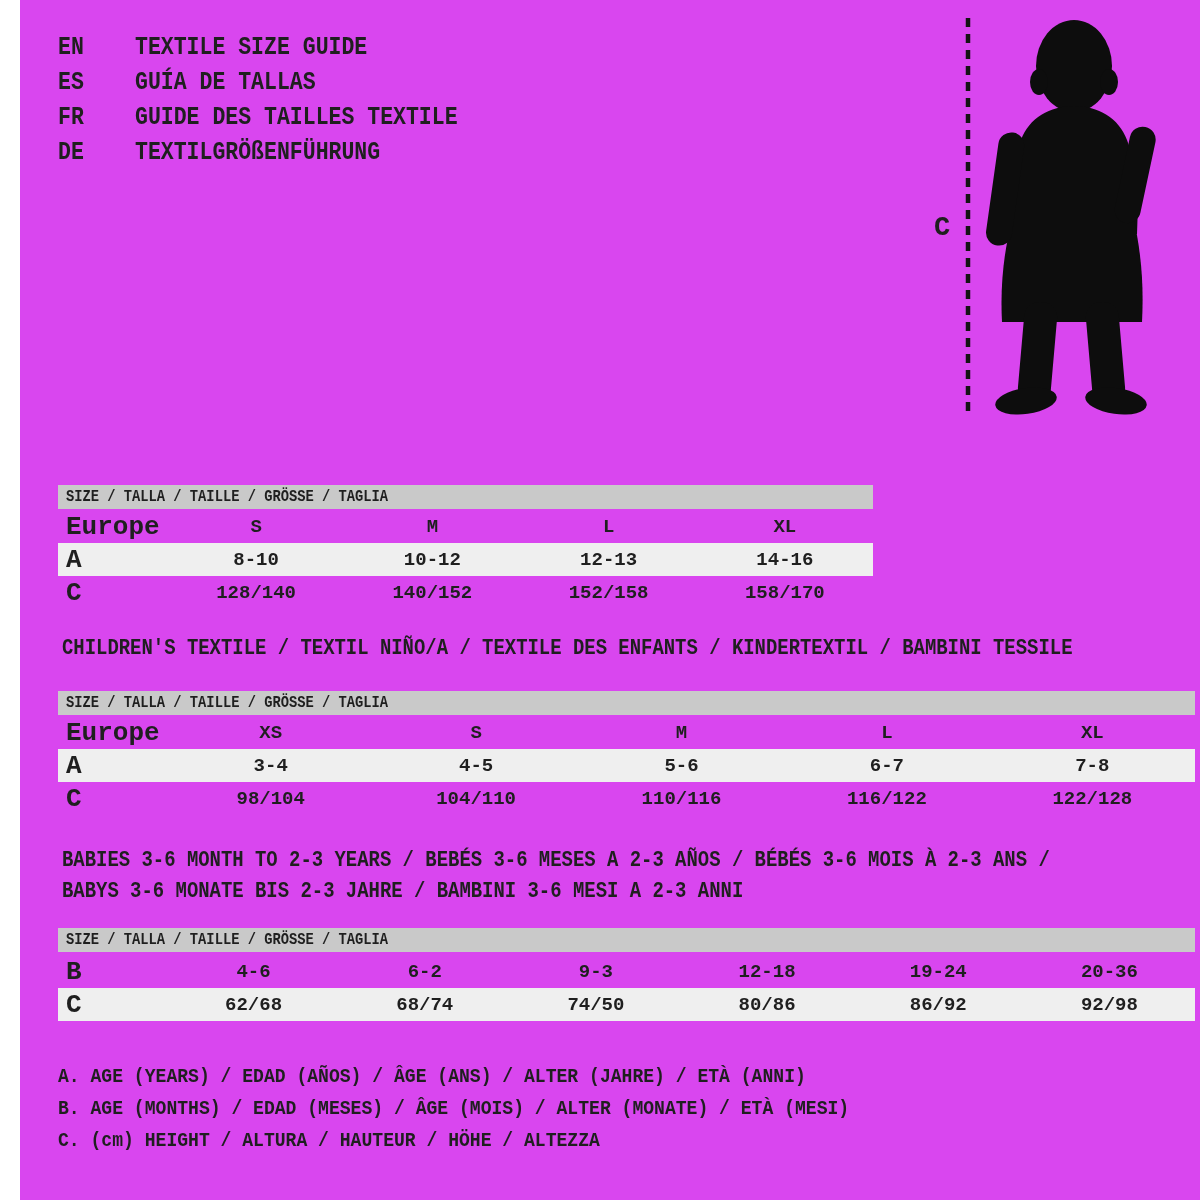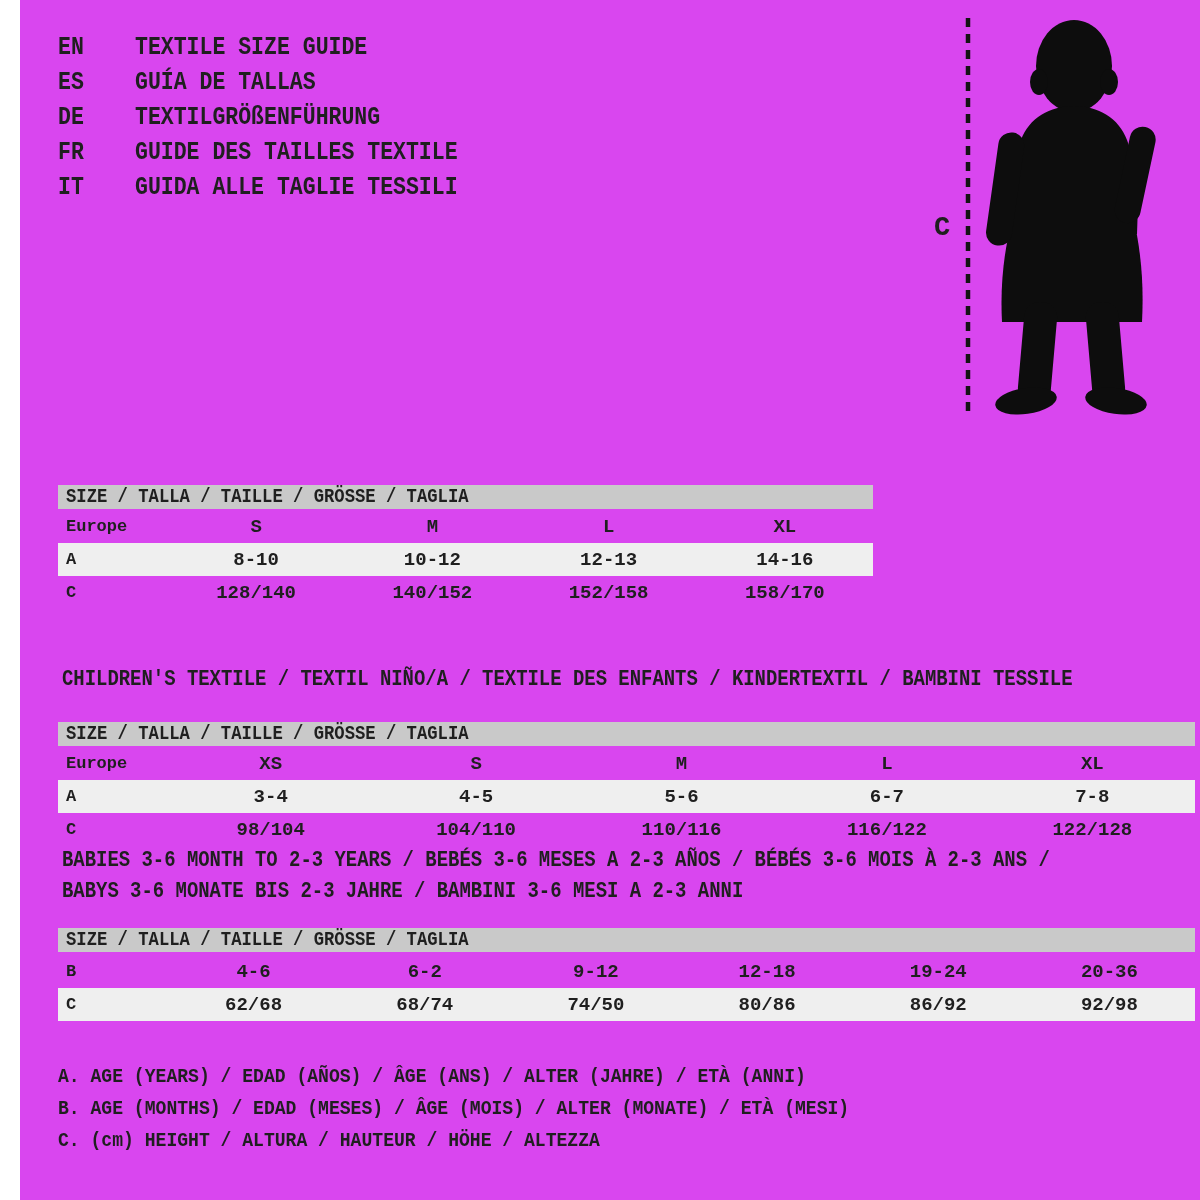--- a/index.html
+++ b/index.html
@@ -55,12 +55,12 @@
         <span class="lang-label cond">GUÍA DE TALLAS</span>
       </div>
       <div class="lang-row">
+        <span class="lang-code cond">FR</span>
+        <span class="lang-label cond">GUIDE DES TAILLES TEXTILE</span>
+      </div>
+      <div class="lang-row">
         <span class="lang-code cond">DE</span>
         <span class="lang-label cond">TEXTILGRÖßENFÜHRUNG</span>
-      </div>
-      <div class="lang-row">
-        <span class="lang-code cond">FR</span>
-        <span class="lang-label cond">GUIDE DES TAILLES TEXTILE</span>
       </div>
       <div class="lang-row">
         <span class="lang-code cond">IT</span>

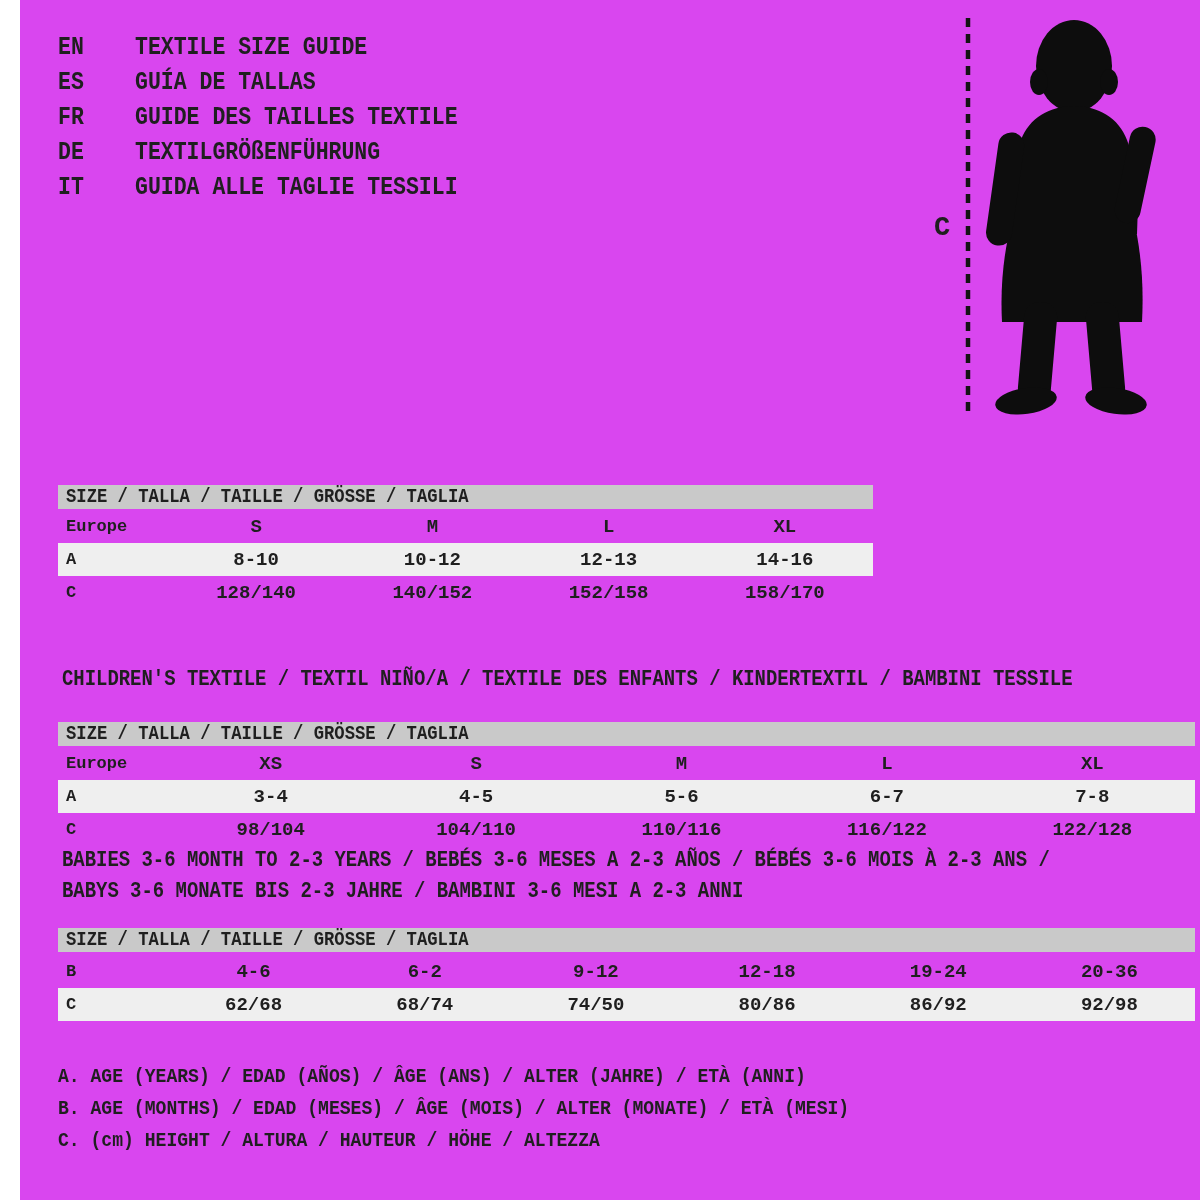--- a/index.html
+++ b/index.html
@@ -61,10 +61,6 @@
       <div class="lang-row">
         <span class="lang-code cond">DE</span>
         <span class="lang-label cond">TEXTILGRÖßENFÜHRUNG</span>
-      </div>
-      <div class="lang-row">
-        <span class="lang-code cond">IT</span>
-        <span class="lang-label cond">GUIDA ALLE TAGLIE TESSILI</span>
       </div>
     </div>
 

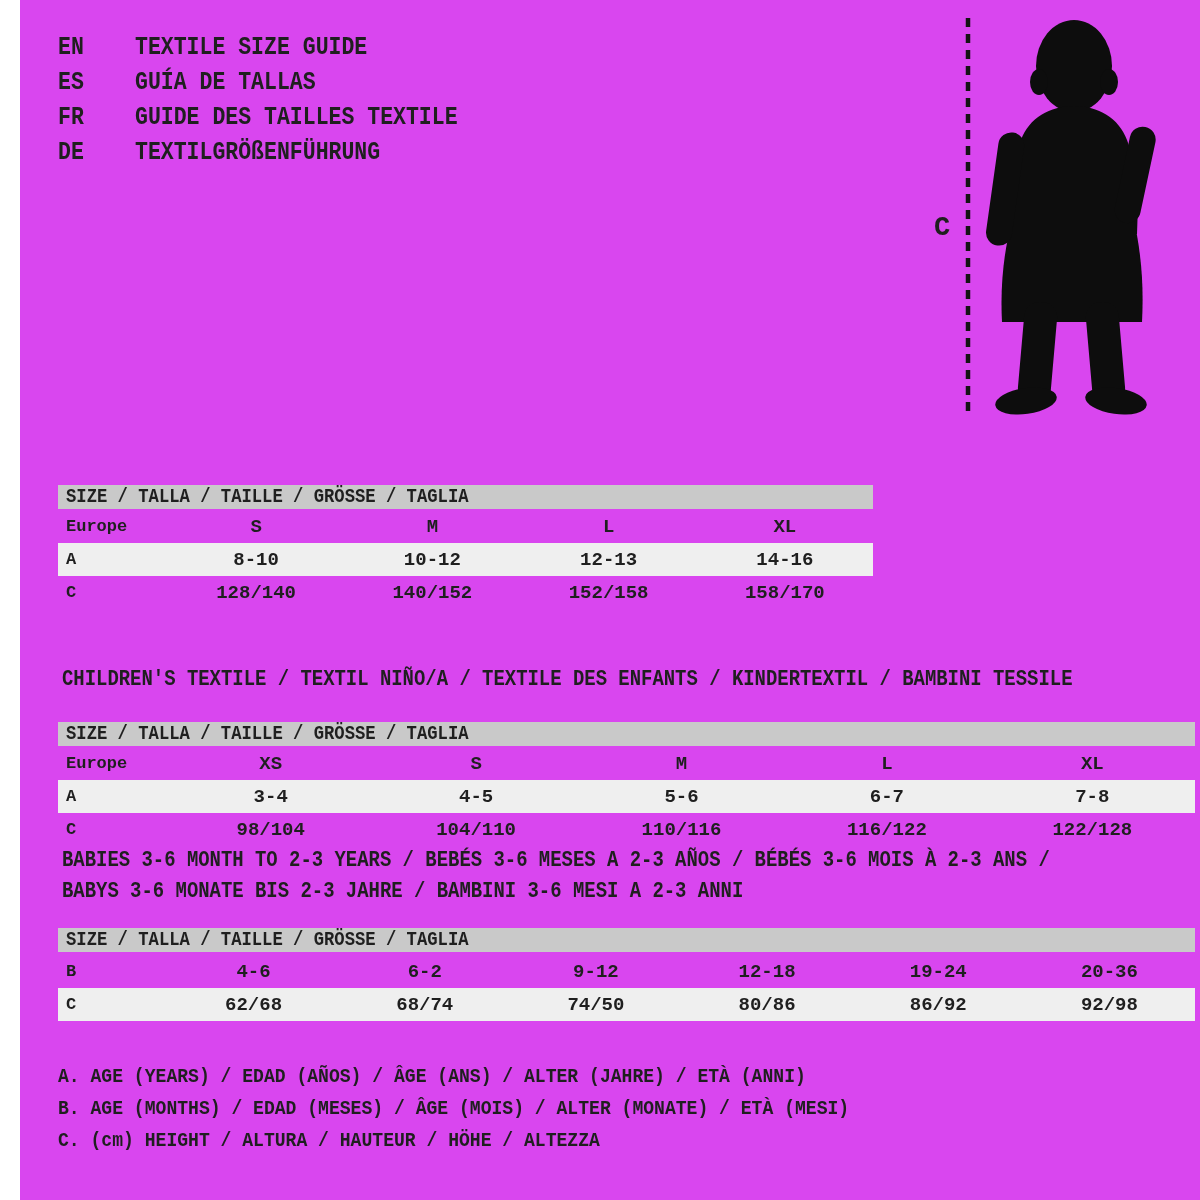--- a/index.html
+++ b/index.html
@@ -29,7 +29,7 @@
   .titles { position:absolute; left:4px; top:0; }
   .titles h2 { margin:0; font-size:22px; line-height:31px; font-weight:bold; }
   .size-bar { position:absolute; left:0; right:0; top:var(--bar-top); height:24px;
-              background:#c9c9c9; font-size:20px; line-height:24px; padding-left:8px; }
+              background:#c9c9c9; font-size:16px; line-height:24px; padding-left:8px; }
   .rows { position:absolute; left:0; right:0; top:var(--rows-top); }
   .trow { display:grid; height:33px; align-items:center; font-size:19px; }
   .trow.shaded { background:#efefef; }

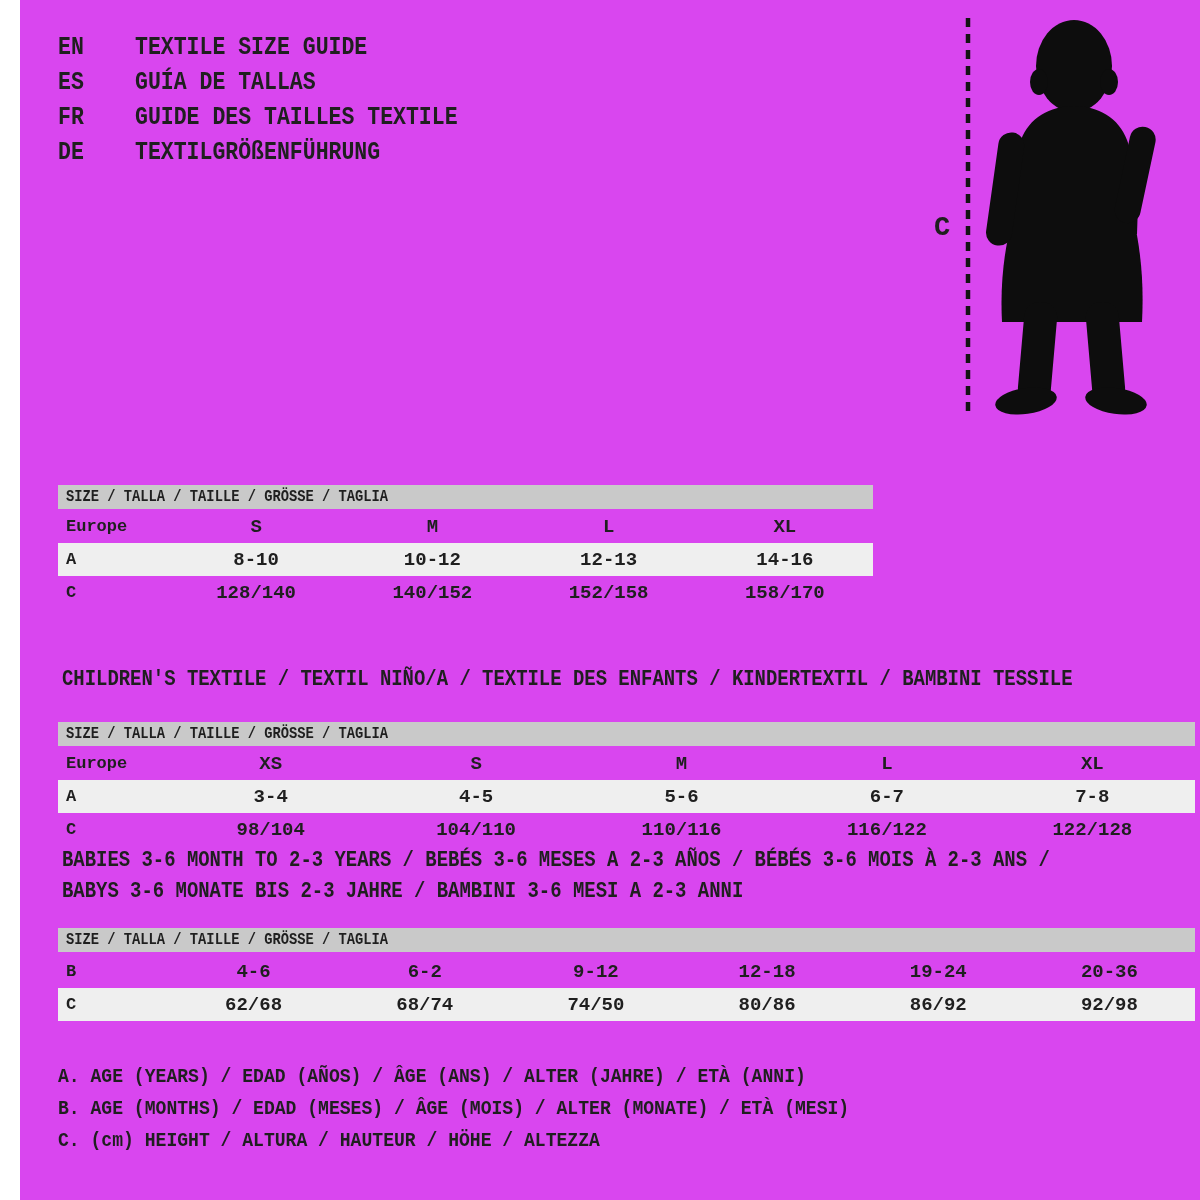--- a/index.html
+++ b/index.html
@@ -34,7 +34,7 @@
   .trow { display:grid; height:33px; align-items:center; font-size:19px; }
   .trow.shaded { background:#efefef; }
   .cell { text-align:center; }
-  .cell.first { text-align:left; padding-left:8px; font-size:17px; }
+  .cell.first { text-align:left; padding-left:8px; font-size:26px; }
 
   
   .legend { position:absolute; left:38px; top:1061px; }

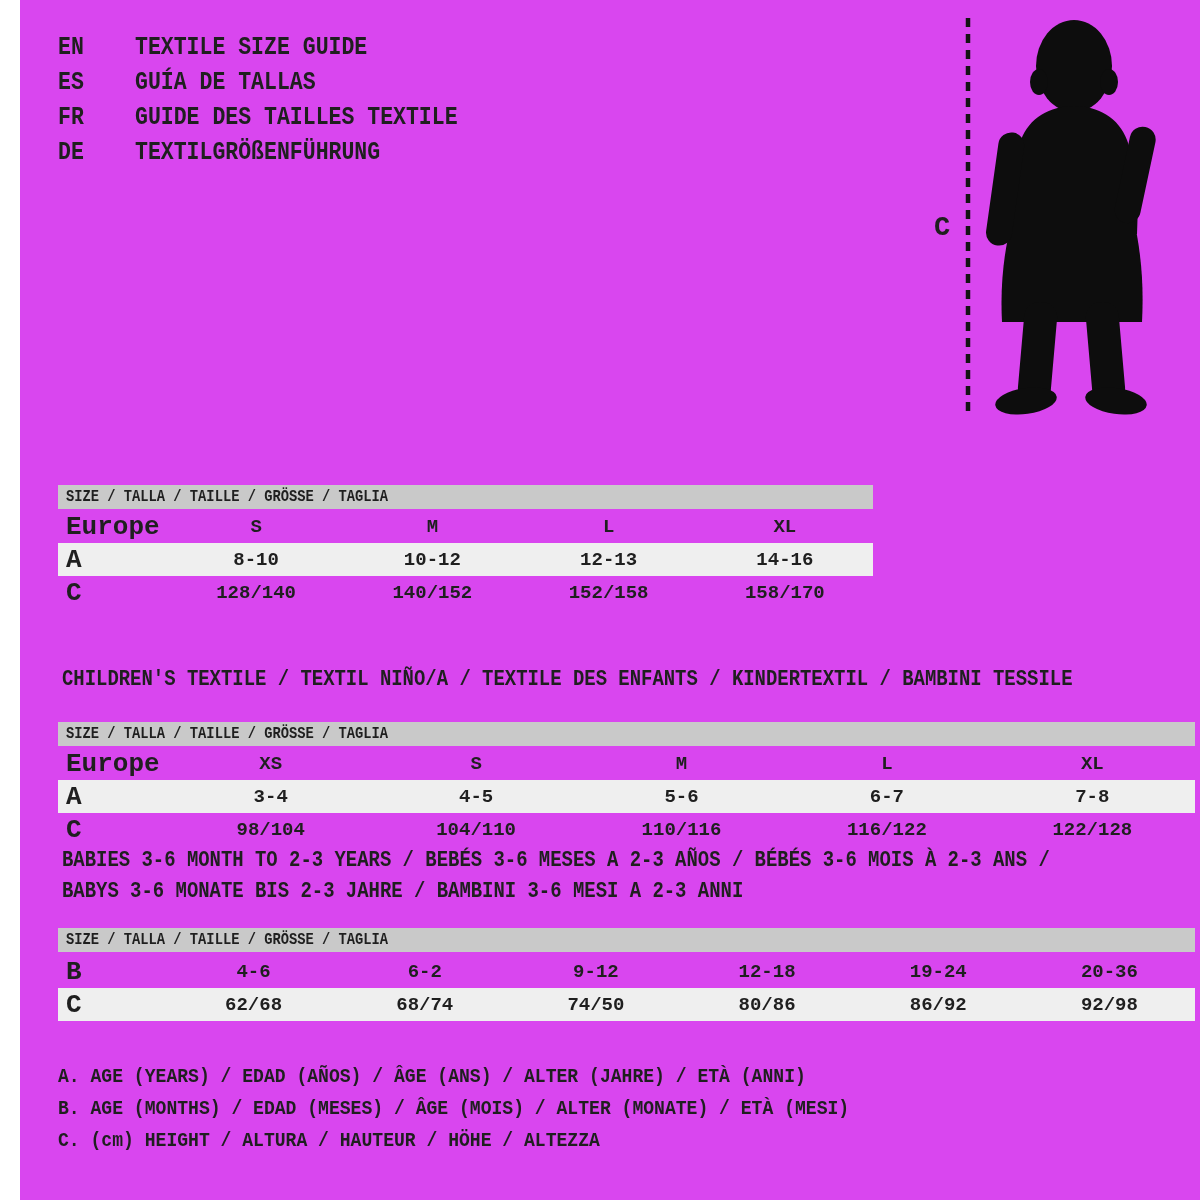--- a/index.html
+++ b/index.html
@@ -113,7 +113,7 @@
       </div>
   </section>
 
-  <section class="size-table" style="left:38px; top:664px; width:1137px; height:190px; --bar-top:58px; --rows-top:83px;">
+  <section class="size-table" style="left:38px; top:633px; width:1137px; height:190px; --bar-top:58px; --rows-top:83px;">
     <div class="titles"><h2 class="cond">CHILDREN'S TEXTILE / TEXTIL NIÑO/A / TEXTILE DES ENFANTS / KINDERTEXTIL / BAMBINI TESSILE</h2></div>
     <div class="size-bar">
       <span class="cond">SIZE / TALLA / TAILLE / GRÖSSE / TAGLIA</span>

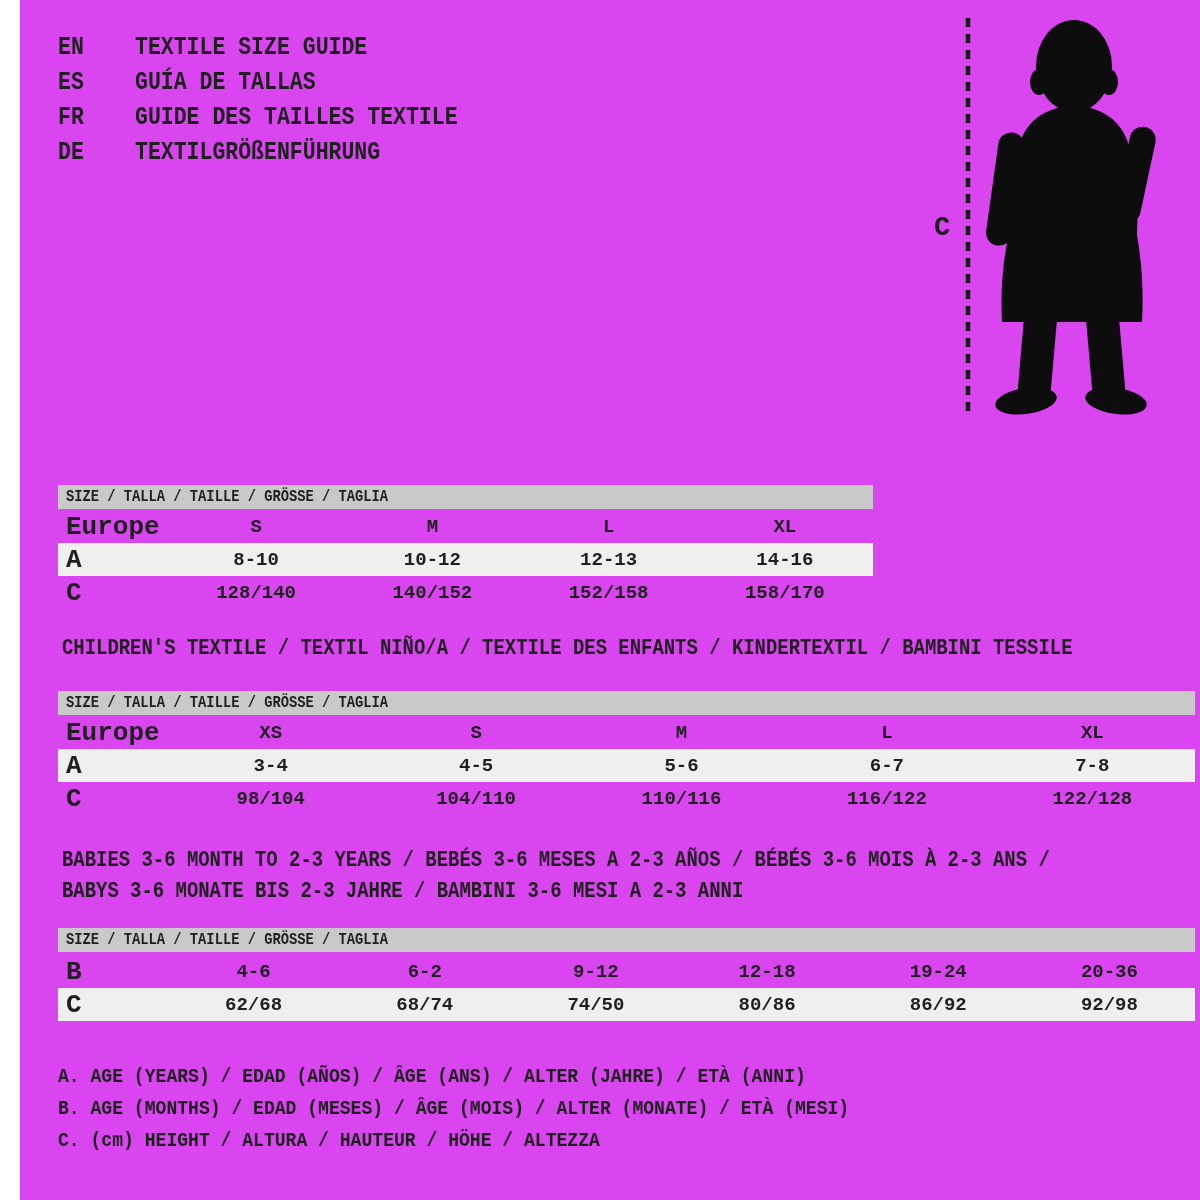--- a/index.html
+++ b/index.html
@@ -156,7 +156,7 @@
           <span class="cell first">B</span>
           <span class="cell">4-6</span>
           <span class="cell">6-2</span>
-          <span class="cell">9-12</span>
+          <span class="cell">9-3</span>
           <span class="cell">12-18</span>
           <span class="cell">19-24</span>
           <span class="cell">20-36</span>

